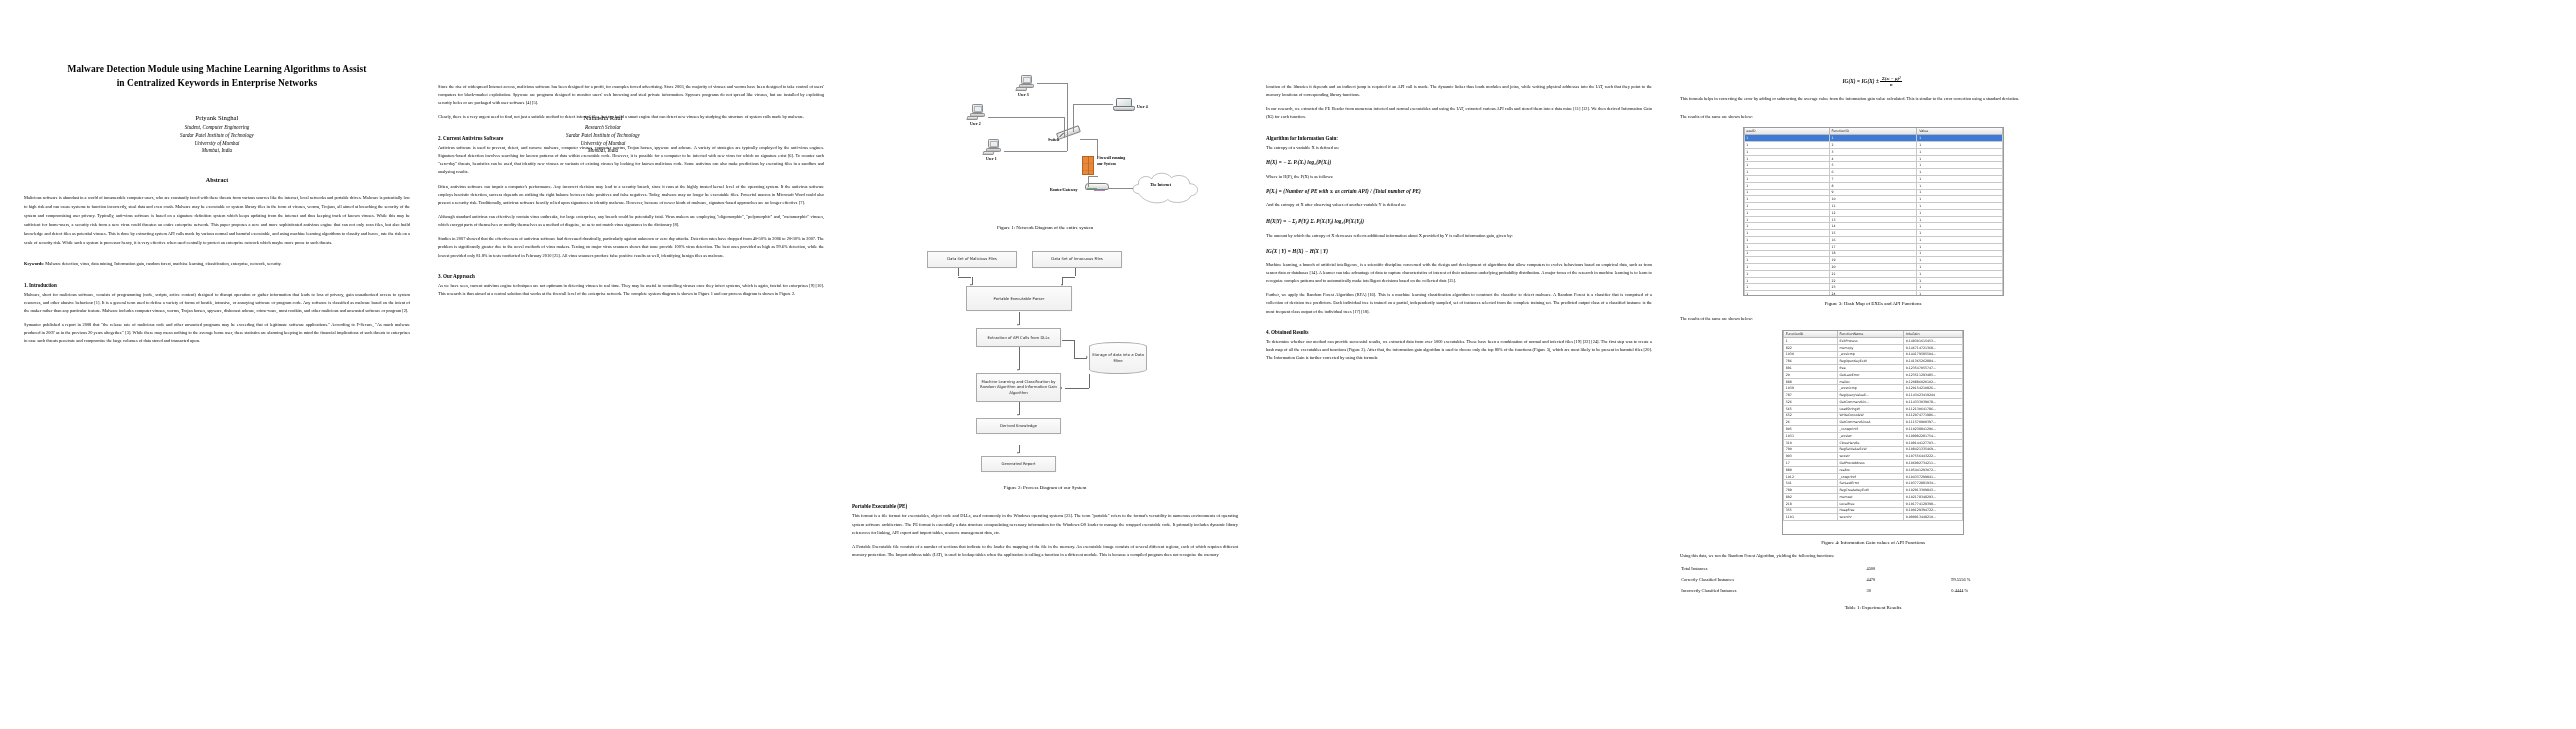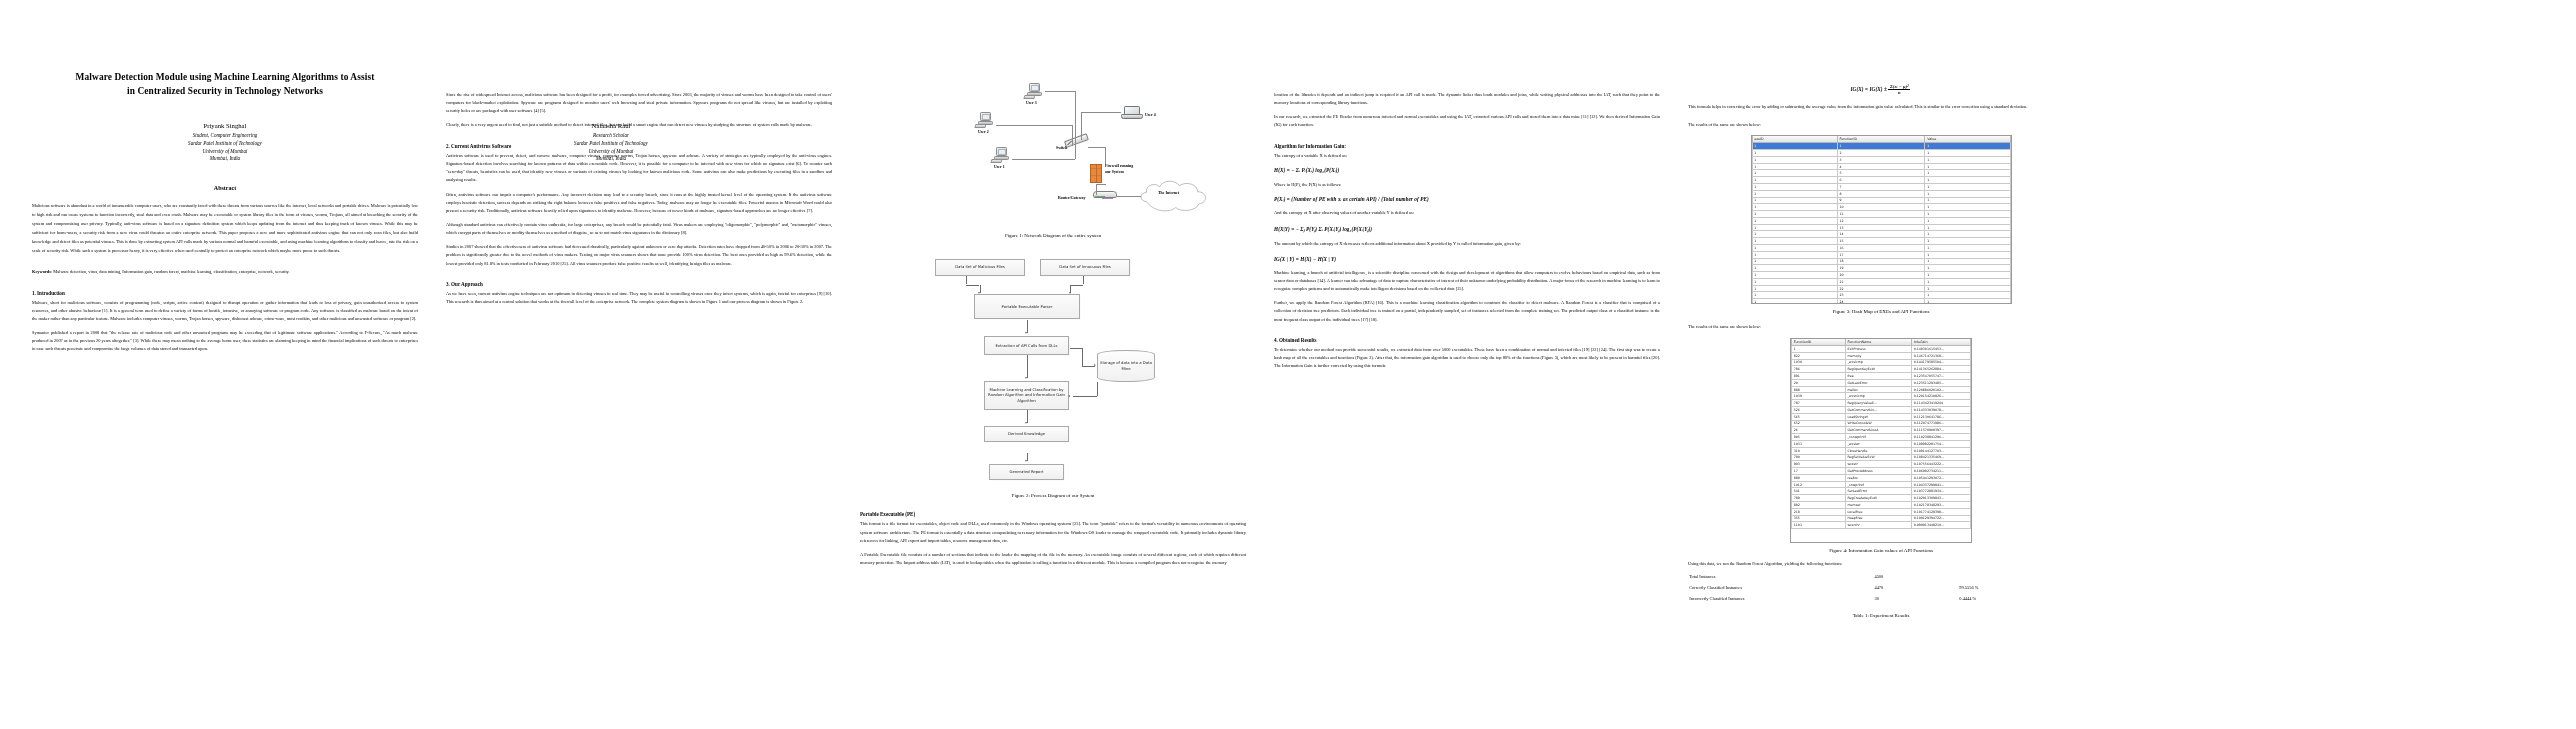--- a/index.html
+++ b/index.html
@@ -11,7 +11,7 @@
     color: #000;
     overflow: hidden;
   }
-  .page { position: relative; width: 2576px; height: 729px; padding: 16px; }
+  .page { position: relative; width: 2576px; height: 729px; padding: 8px; }
 
   .cols {
     display: flex;

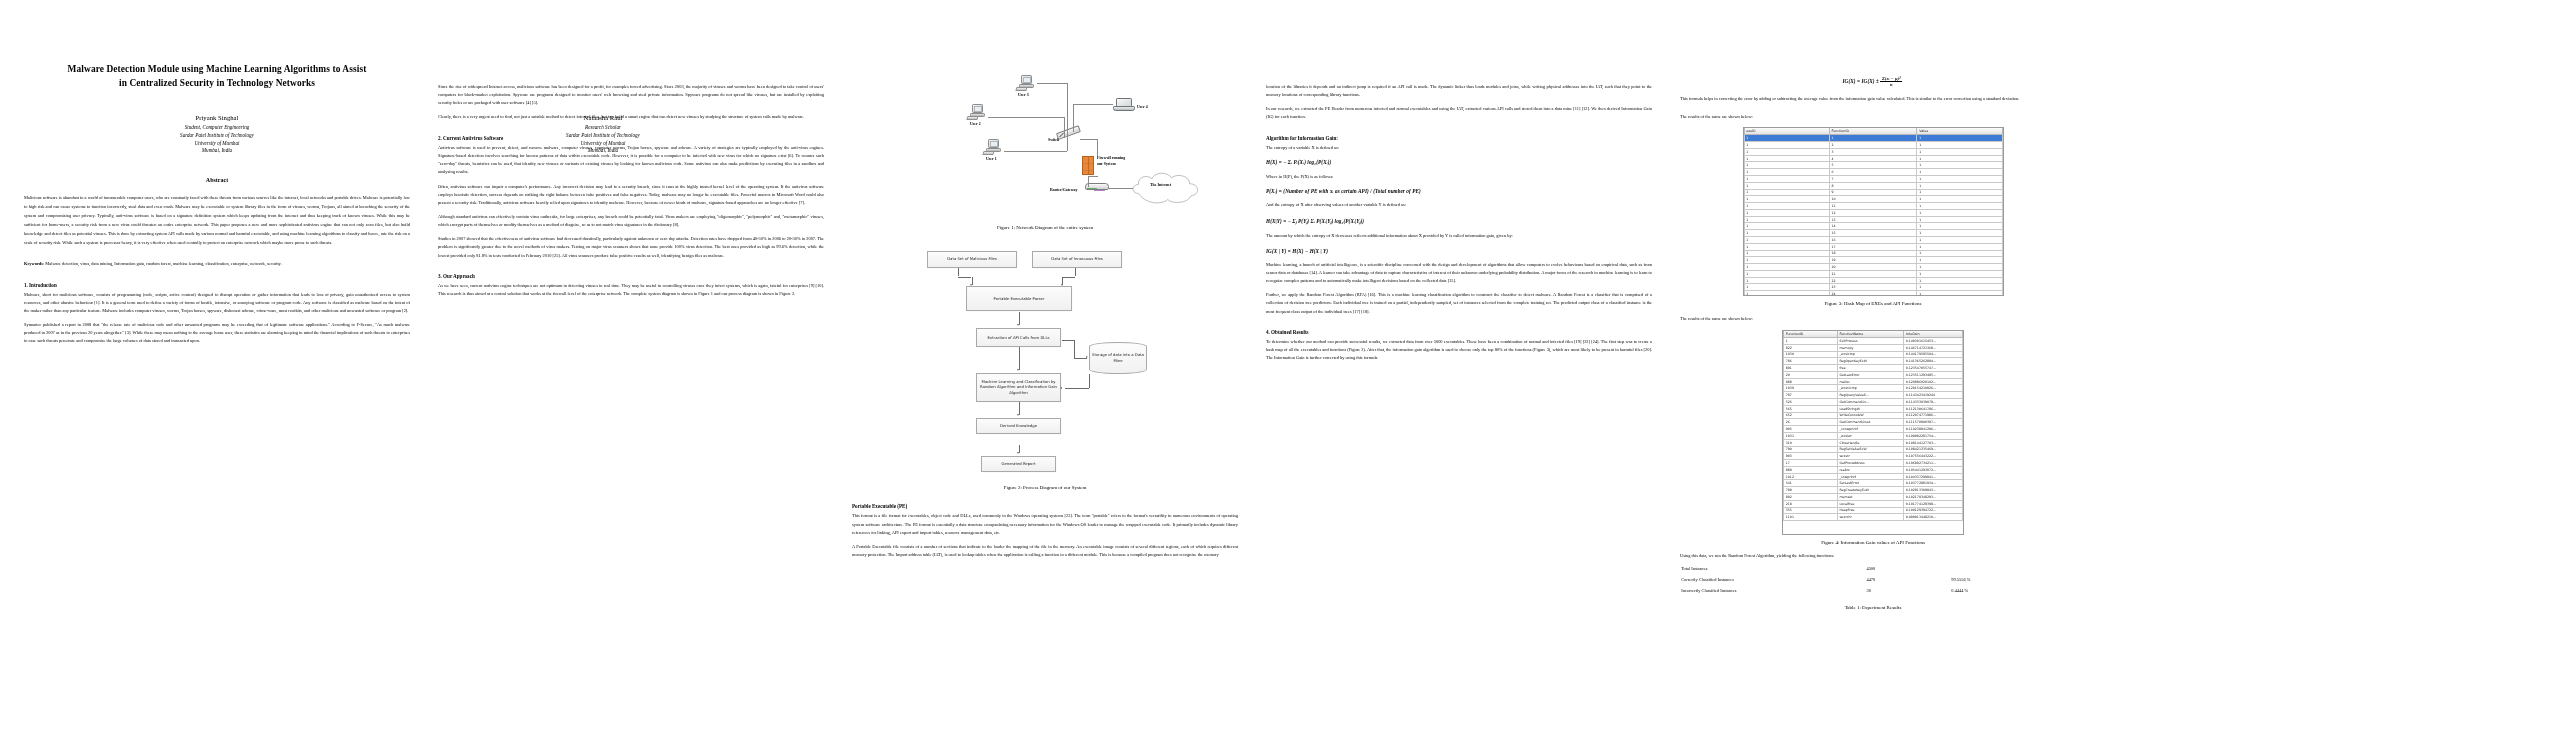--- a/index.html
+++ b/index.html
@@ -202,7 +202,7 @@
     <div class="col">
       <div class="title">
         <div>Malware Detection Module using Machine Learning Algorithms to Assist</div>
-        <div>in Centralized Security in Technology Networks</div>
+        <div>in Centralized Keywords in Enterprise Networks</div>
       </div>
 
       <div class="authors">

